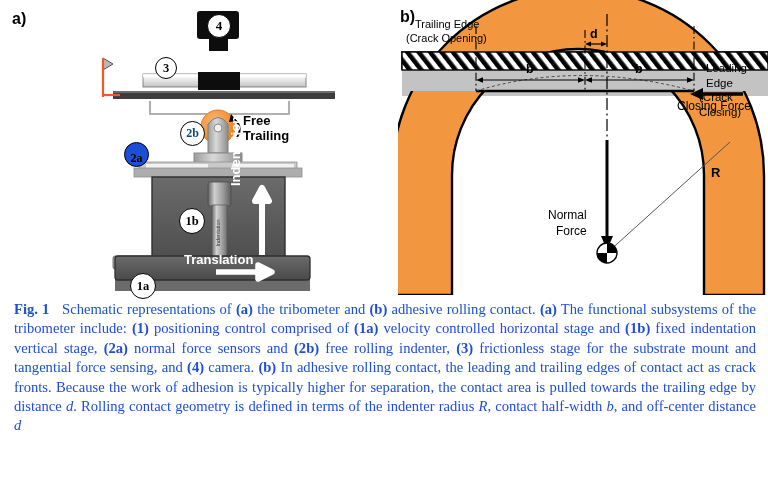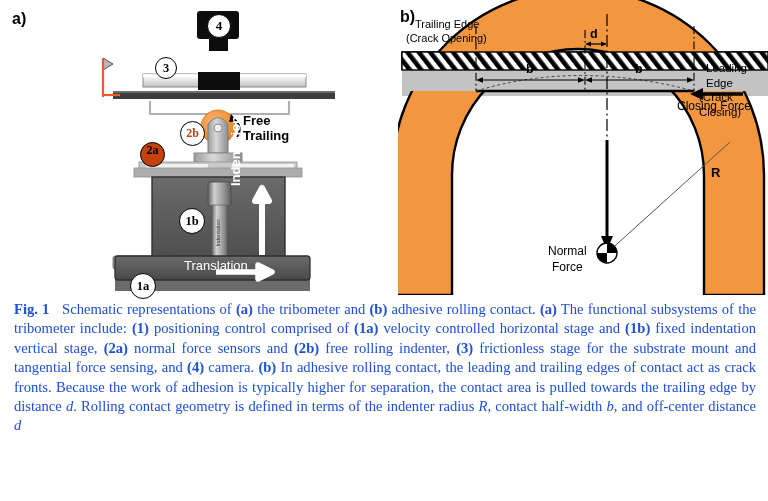--- a/index.html
+++ b/index.html
@@ -155,7 +155,7 @@
       <span>3</span>
     </div>
     <div style="position:absolute;left:180px;top:121px;width:23px;height:23px;border-radius:50%;background:#fff;border:1.8px solid #000;
-                display:flex;align-items:center;justify-content:center;font-family:'Liberation Serif',serif;font-weight:bold;font-size:12px;color:#c2410c;">
+                display:flex;align-items:center;justify-content:center;font-family:'Liberation Serif',serif;font-weight:bold;font-size:12px;color:#0c4a6e;">
       <span>2b</span>
     </div>
     <div style="position:absolute;left:140px;top:142px;width:23px;height:23px;border-radius:50%;background:#c2410c;border:1.8px solid #000;

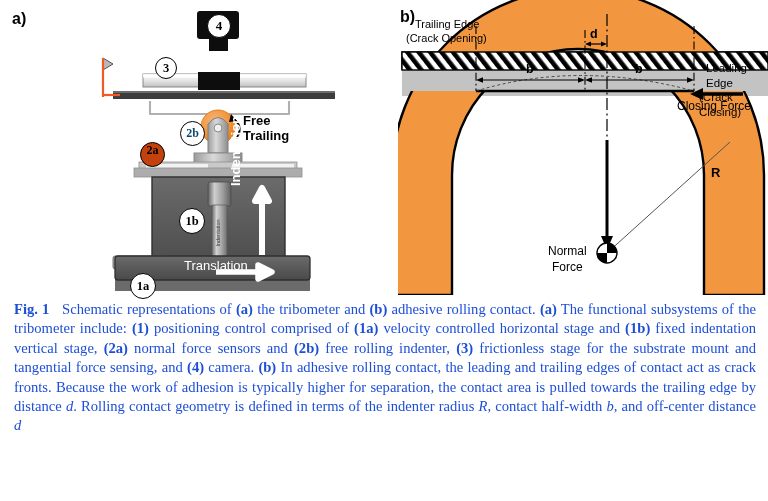--- a/index.html
+++ b/index.html
@@ -158,8 +158,8 @@
                 display:flex;align-items:center;justify-content:center;font-family:'Liberation Serif',serif;font-weight:bold;font-size:12px;color:#0c4a6e;">
       <span>2b</span>
     </div>
-    <div style="position:absolute;left:140px;top:142px;width:23px;height:23px;border-radius:50%;background:#c2410c;border:1.8px solid #000;
-                display:flex;align-items:flex-start;justify-content:center;font-family:'Liberation Serif',serif;font-weight:bold;font-size:12px;color:#000;">
+    <div style="position:absolute;left:124px;top:142px;width:23px;height:23px;border-radius:50%;background:#1d4ed8;border:1.8px solid #000;
+                display:flex;align-items:flex-end;justify-content:center;font-family:'Liberation Serif',serif;font-weight:bold;font-size:12px;color:#000;">
       <span>2a</span>
     </div>
     <div style="position:absolute;left:163px;top:208px;width:24px;height:24px;border-radius:50%;background:#fff;border:1.8px solid #000;

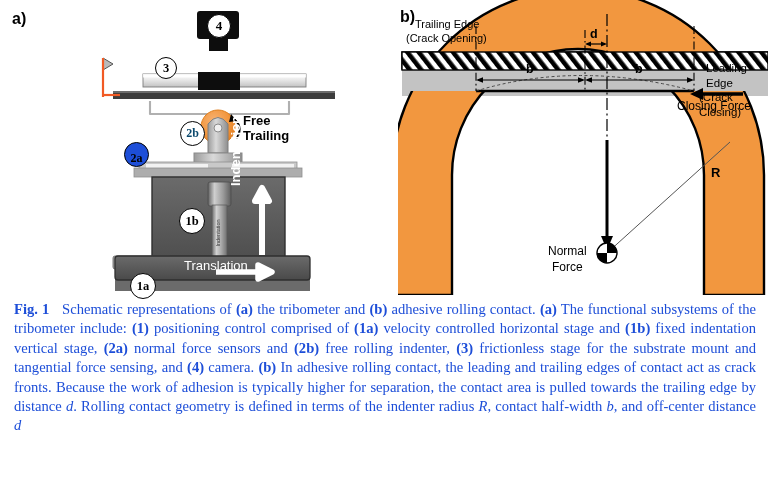--- a/index.html
+++ b/index.html
@@ -309,7 +309,7 @@
       <span>R</span>
     </div>
 
-    <div style="position:absolute;left:150px;top:208px;font-family:'Liberation Sans',sans-serif;font-size:12px;color:#000;line-height:1.3;text-align:center;margin-top:36px;">
+    <div style="position:absolute;left:150px;top:208px;font-family:'Liberation Sans',sans-serif;font-size:12px;color:#000;line-height:1.3;text-align:right;">
       <div>Normal</div>
       <div>Force</div>
     </div>

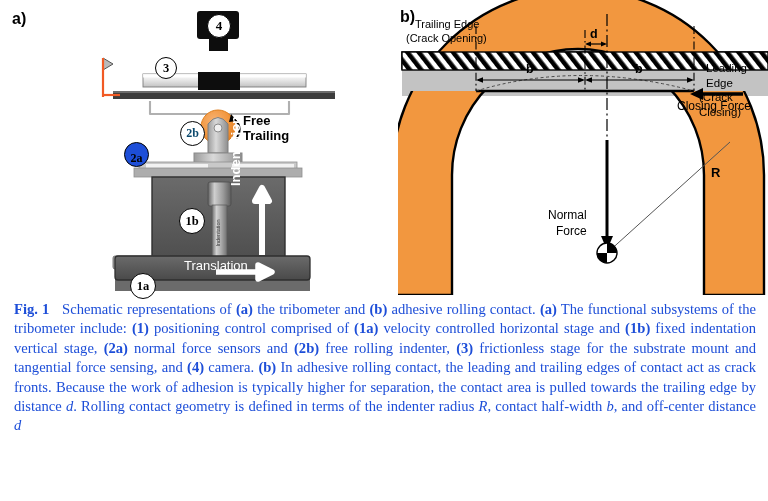--- a/index.html
+++ b/index.html
@@ -181,7 +181,7 @@
       <span>Indentation</span>
     </div>
 
-    <div style="position:absolute;left:184px;top:258px;font-family:'Liberation Sans',sans-serif;font-weight:normal;font-size:13px;color:#ffffff;white-space:nowrap;">
+    <div style="position:absolute;left:184px;top:252px;font-family:'Liberation Sans',sans-serif;font-weight:bold;font-size:13px;color:#ffffff;white-space:nowrap;">
       <span>Translation</span>
     </div>
   </div>

